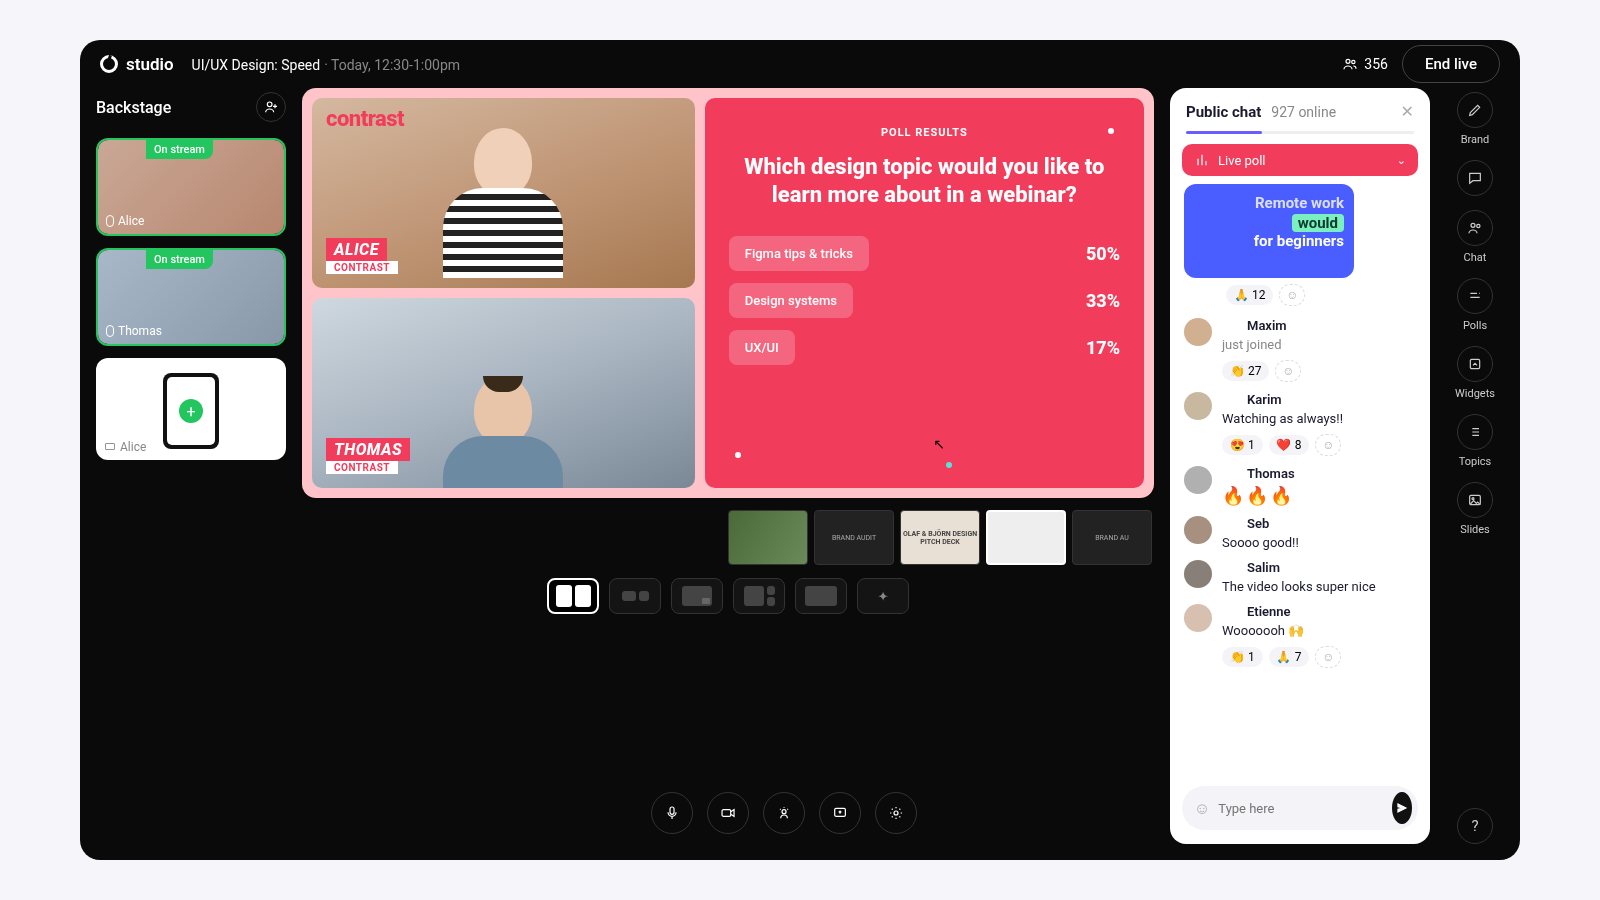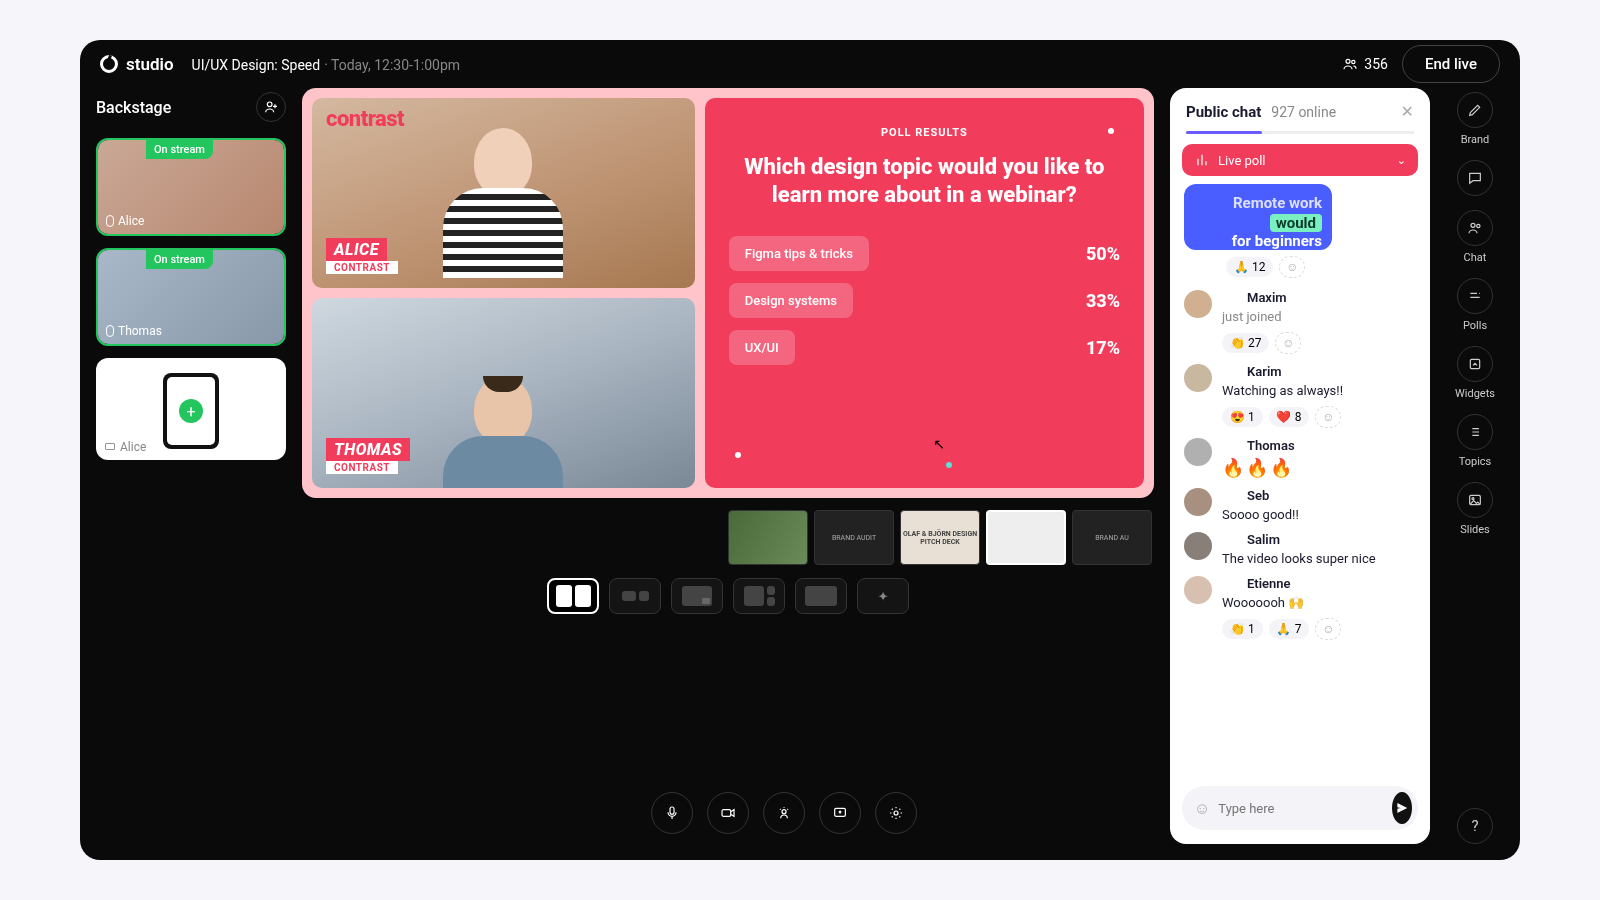--- a/index.html
+++ b/index.html
@@ -97,7 +97,7 @@
 .live-poll { margin:10px 12px 8px; background:#f13c5c; color:#fff; border-radius:10px; padding:8px 12px; display:flex; align-items:center; gap:8px; font-size:13px; cursor:pointer;}
 .live-poll .chev { margin-left:auto; font-size:11px;}
 .chat-body { flex:1; overflow:hidden; padding:0 14px; display:flex; flex-direction:column; gap:12px;}
-.promo { align-self:flex-end; width:148px; background:#4a5eff; border-radius:12px; color:#fff; padding:10px 10px 0; font-weight:700; font-size:15px; line-height:1.2; text-align:right; }
+.promo { align-self:flex-end; width:170px; background:#4a5eff; border-radius:12px; color:#fff; padding:10px 10px 28px; font-weight:700; font-size:15px; line-height:1.2; text-align:right; }
 .promo .tips { background:#7af0c0; color:#0a3a2a; padding:0 6px; border-radius:4px; display:inline-block;}
 .react-row { display:flex; gap:6px; align-items:center;}
 .react { background:#f4f4f8; border-radius:14px; padding:3px 8px; font-size:12px; display:flex; gap:3px; align-items:center; cursor:pointer;}

